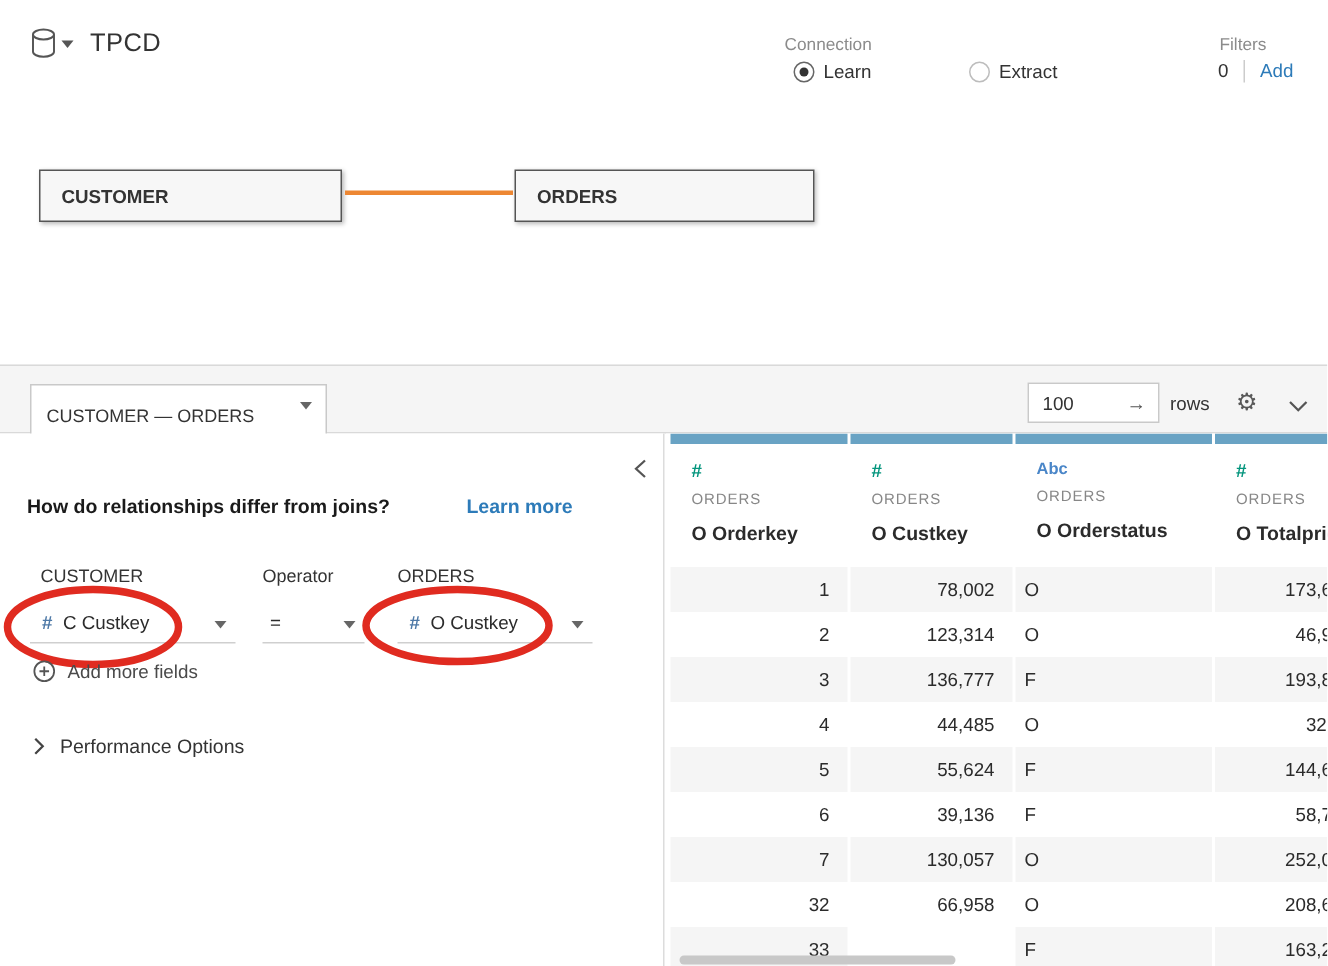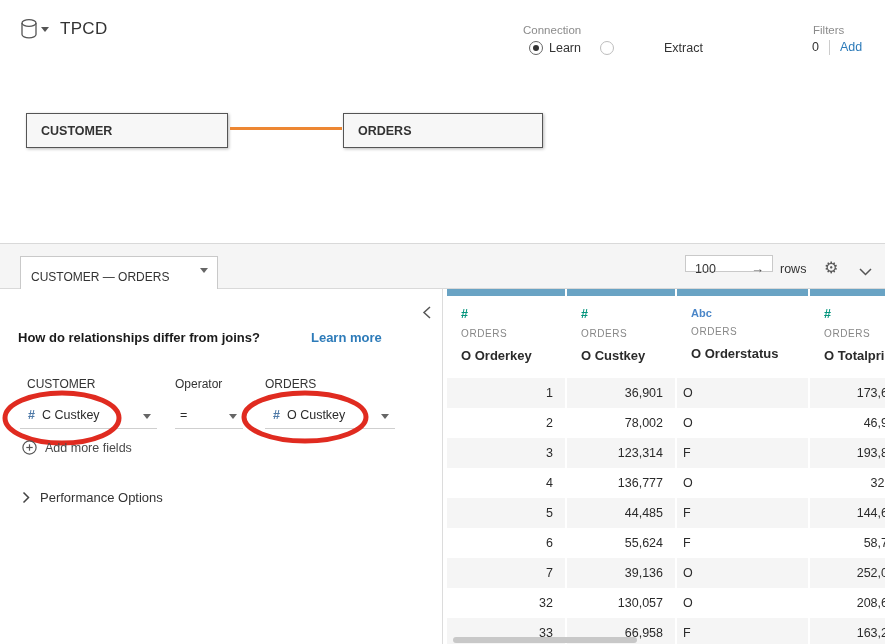--- a/index.html
+++ b/index.html
@@ -102,7 +102,7 @@
     <span class="radio sel"></span>
     <span class="radio-label">Learn</span>
   </div>
-  <div class="radio-row" style="left:600px;gap:44px;">
+  <div class="radio-row" style="left:646px;">
     <span class="radio unsel"></span>
     <span class="radio-label">Extract</span>
   </div>

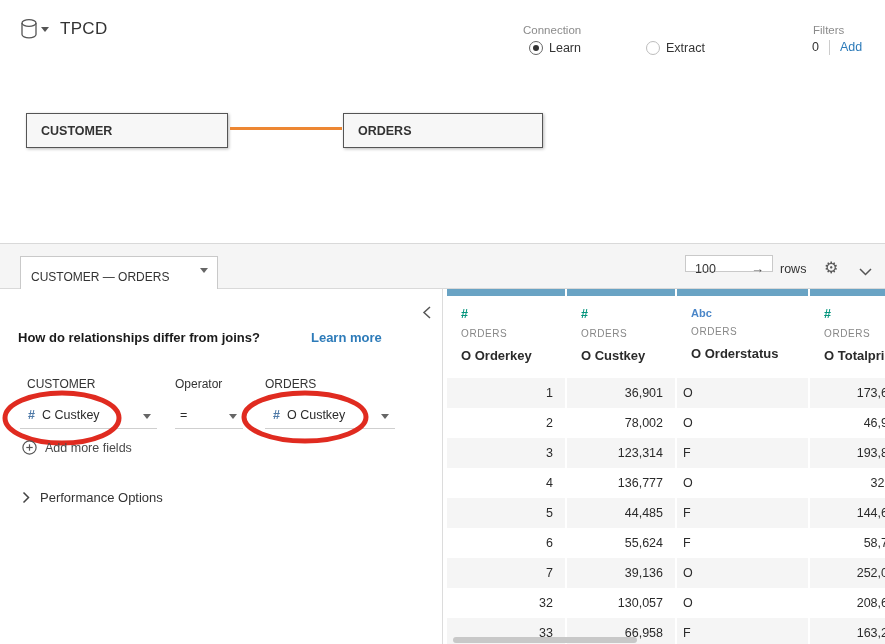--- a/index.html
+++ b/index.html
@@ -39,7 +39,7 @@
     border:1px solid #c9c9c9; font-size:12px; color:#333; display:flex; align-items:center; padding-left:10px; cursor:pointer; }
   .rel-select .caret { position:absolute; right:9px; top:11px; }
   .caret { width:0; height:0; border-left:4px solid transparent; border-right:4px solid transparent; border-top:5px solid #666; }
-  .rowcount { position:absolute; left:685px; top:11px; width:88px; height:17px; background:#fff;
+  .rowcount { position:absolute; left:685px; top:11px; width:88px; height:27px; background:#fff;
     border:1px solid #c9c9c9; font-size:12.5px; color:#333; }
   .rowcount .val { position:absolute; left:9px; top:6px; }
   .rowcount .go { position:absolute; right:8px; top:5px; color:#555; font-size:13px; cursor:pointer; }

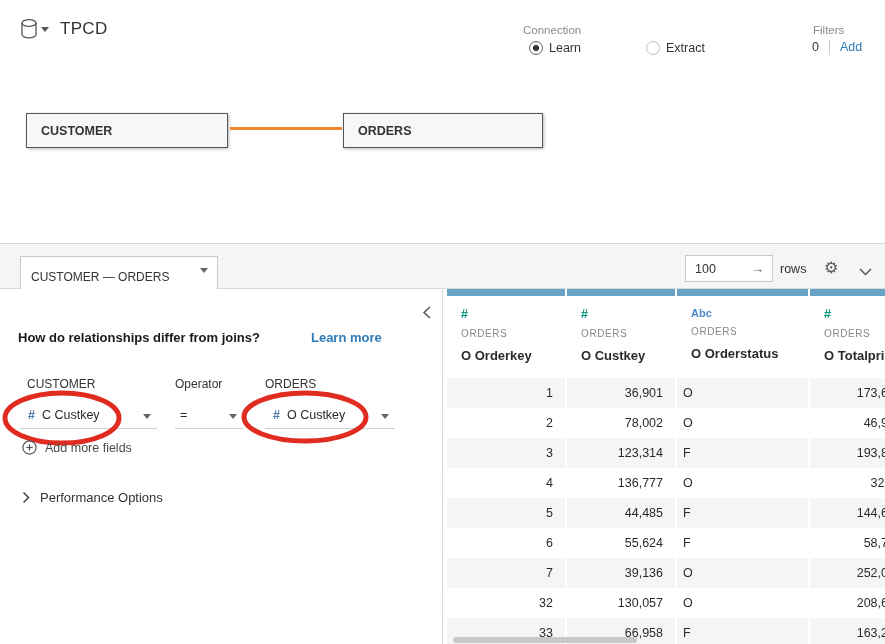--- a/index.html
+++ b/index.html
@@ -212,7 +212,6 @@
         <div class="hsrc">ORDERS</div>
         <div class="hfld">O Custkey</div>
       </div>
-      <div class="cell num">36,901</div>
       <div class="cell num">78,002</div>
       <div class="cell num">123,314</div>
       <div class="cell num">136,777</div>

